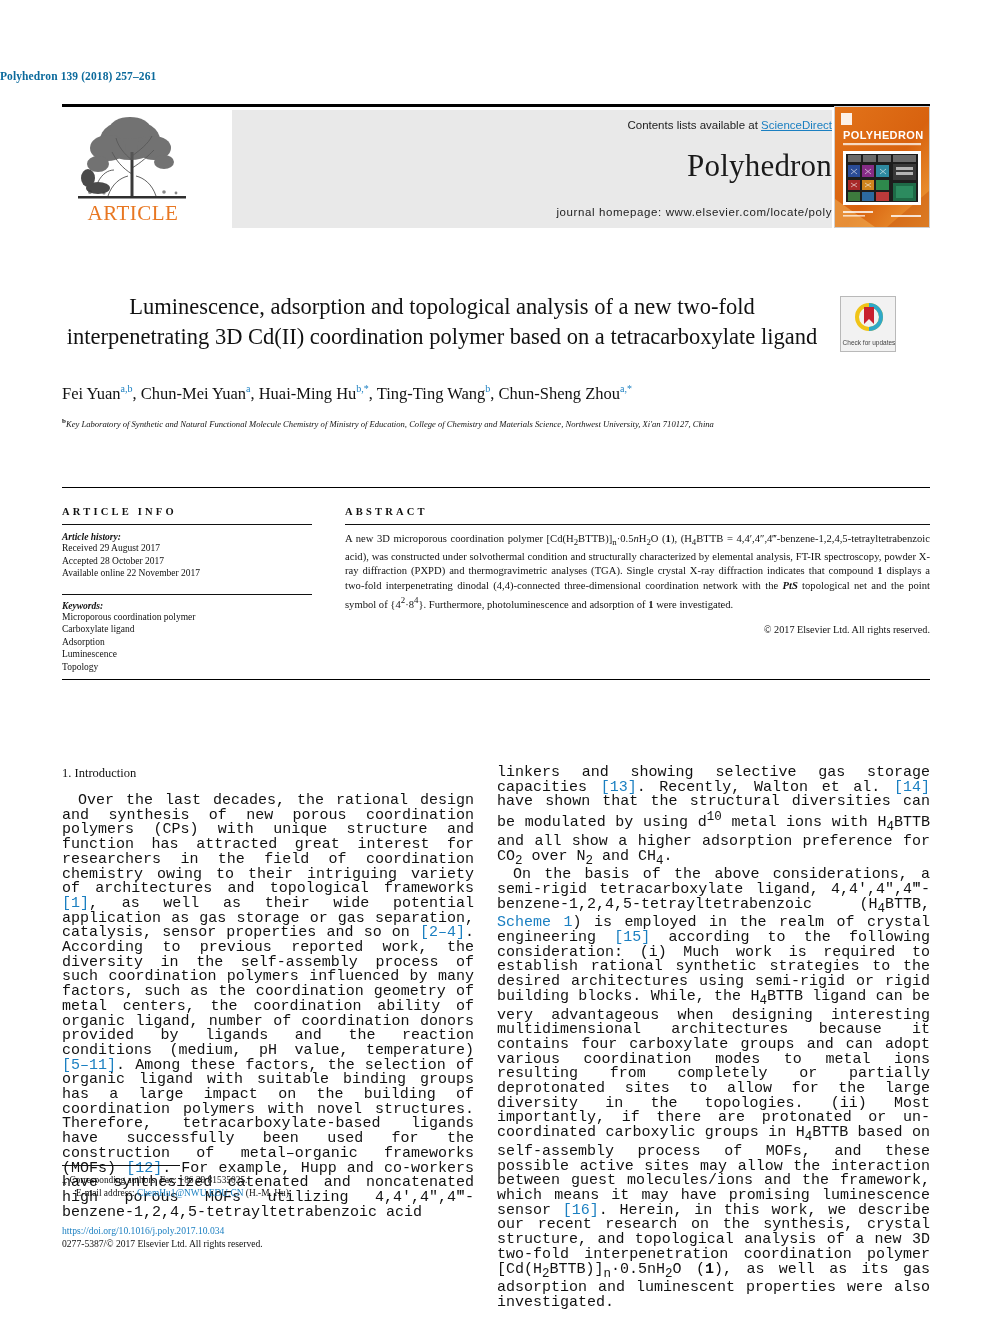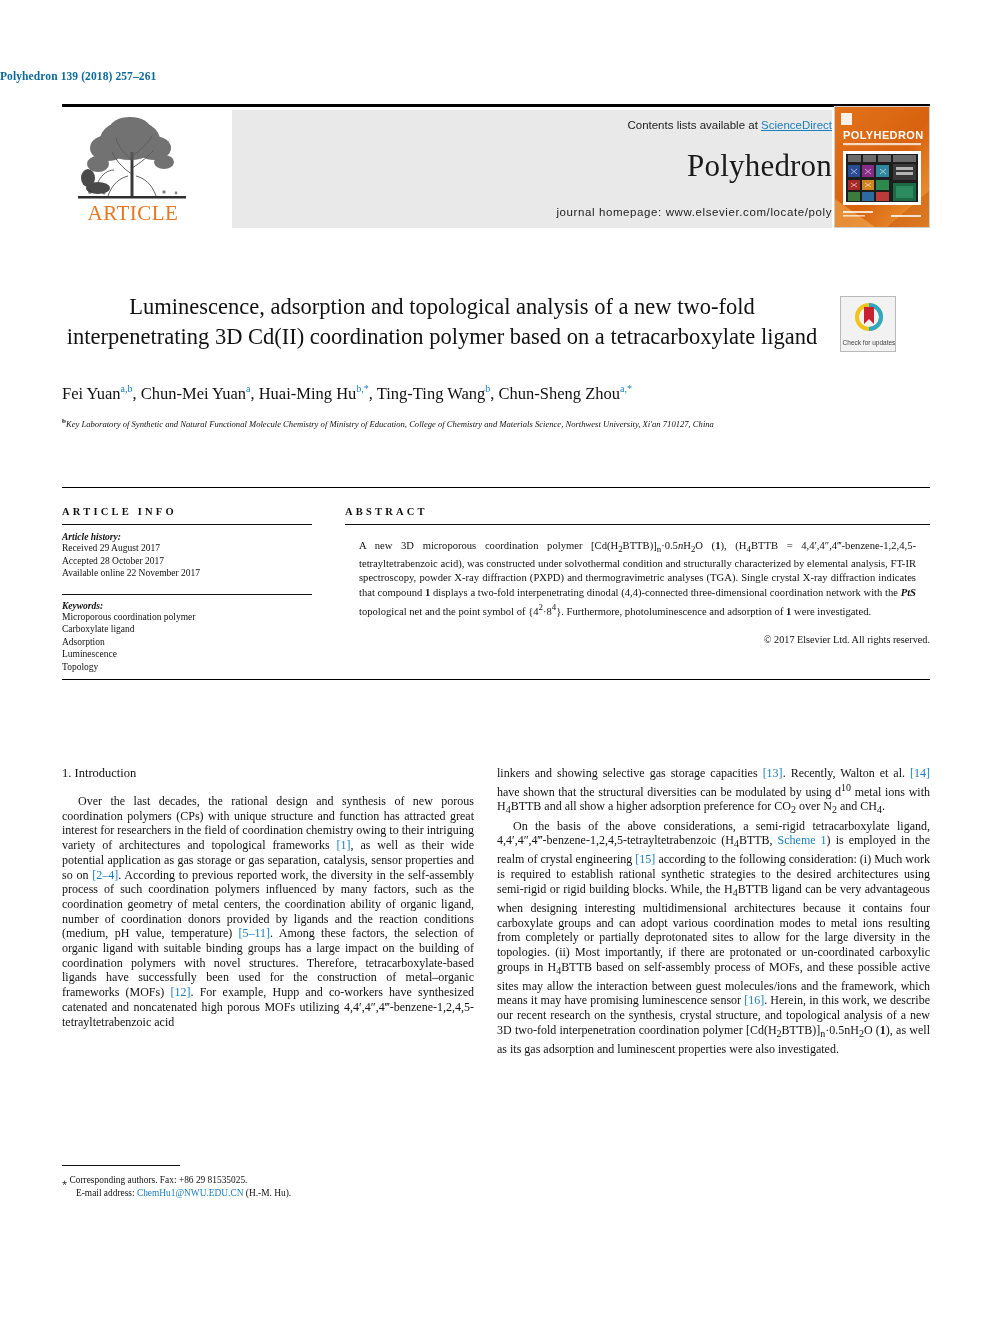--- a/index.html
+++ b/index.html
@@ -184,7 +184,7 @@
     line-height: 14.6px;
     text-align: justify;
     color: #111;
-    margin: 14px;
+    margin: 0;
   }
   .abstract-rights {
     font-family: "Liberation Serif", serif;

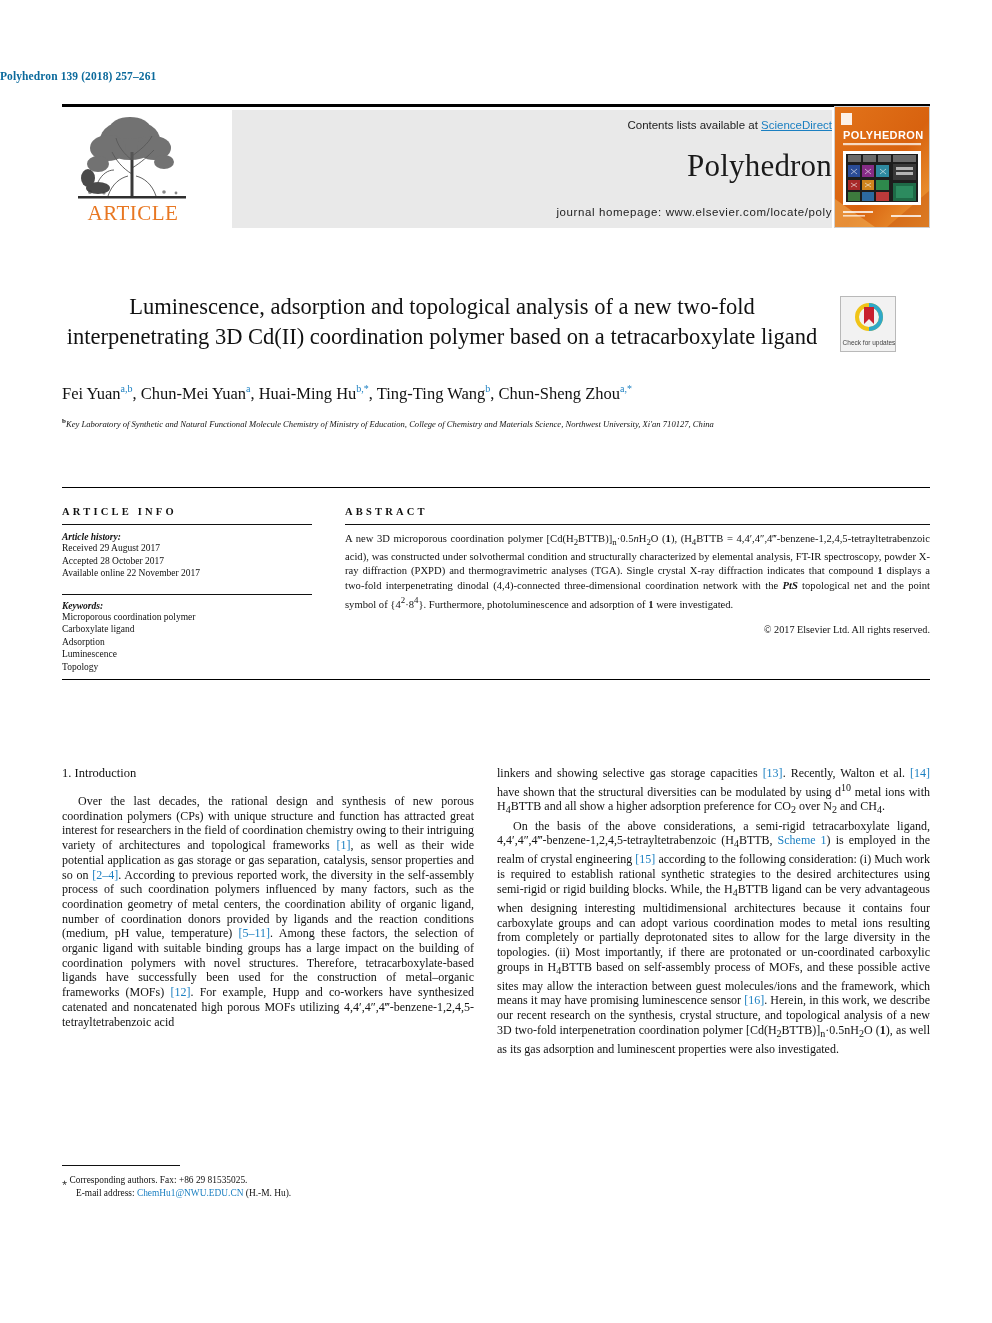--- a/index.html
+++ b/index.html
@@ -209,8 +209,8 @@
     color: #111;
   }
   .para {
-    font-family: Liberation Serif, serif;
-    font-size: 12px;
+    font-family: Liberation Mono, monospace;
+    font-size: 15px;
     line-height: 14.7px;
     text-align: justify;
     text-indent: 16px;

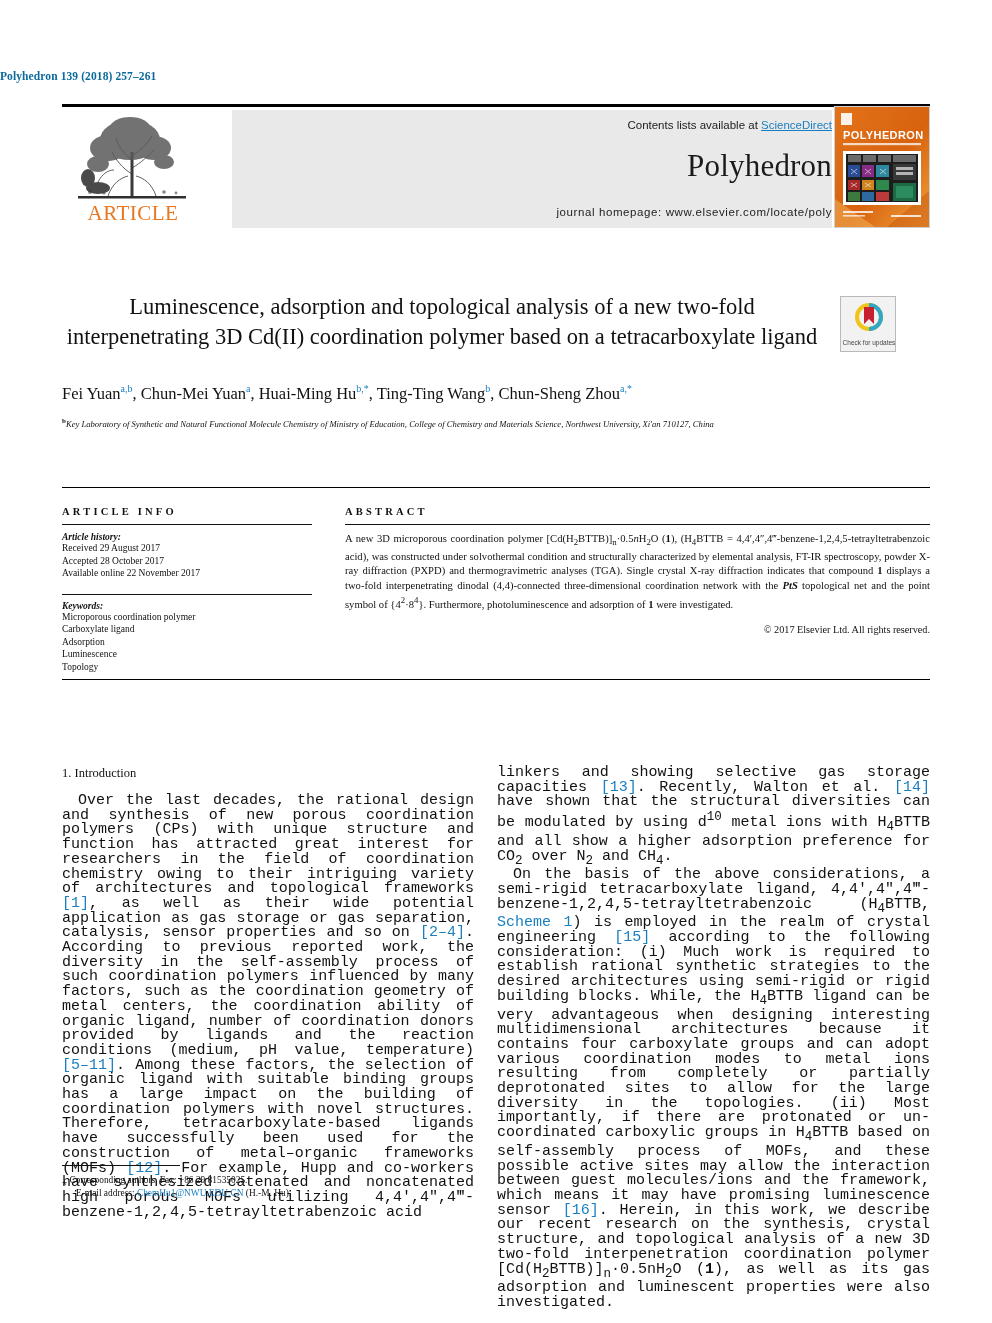--- a/index.html
+++ b/index.html
@@ -419,6 +419,10 @@
     </div>
   </div>
 
+  <div class="doi-block">
+    <div><a class="doi link" href="#">https://doi.org/10.1016/j.poly.2017.10.034</a></div>
+    <div>0277-5387/© 2017 Elsevier Ltd. All rights reserved.</div>
+  </div>
 
 </div>
 

